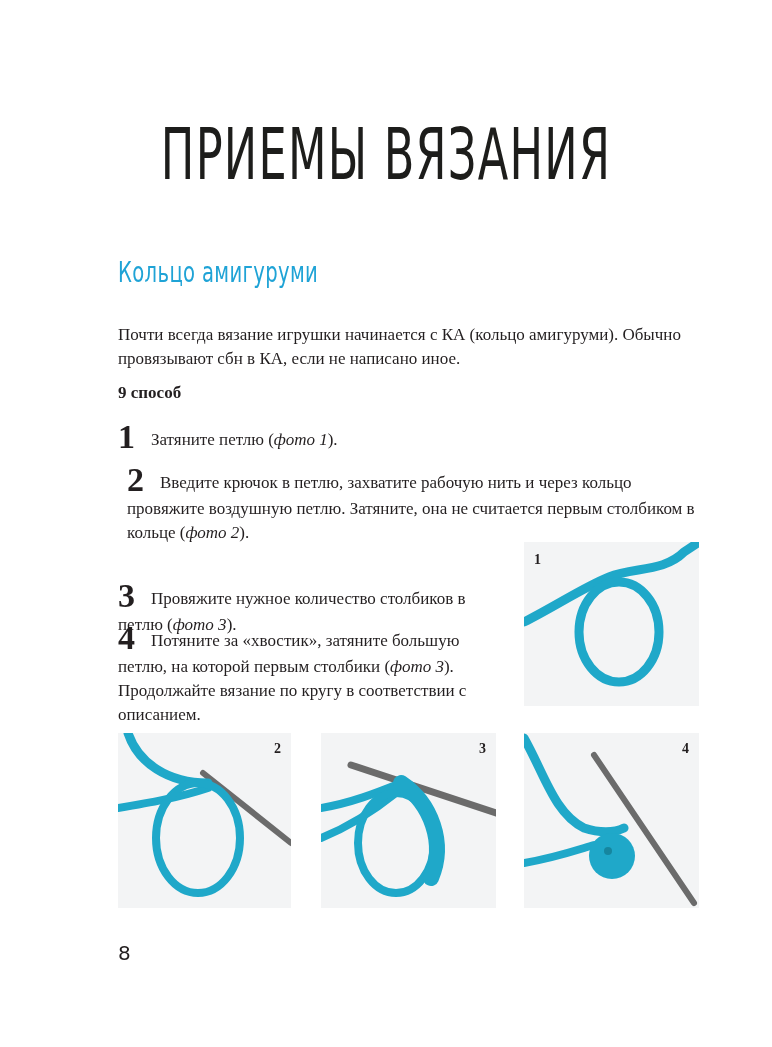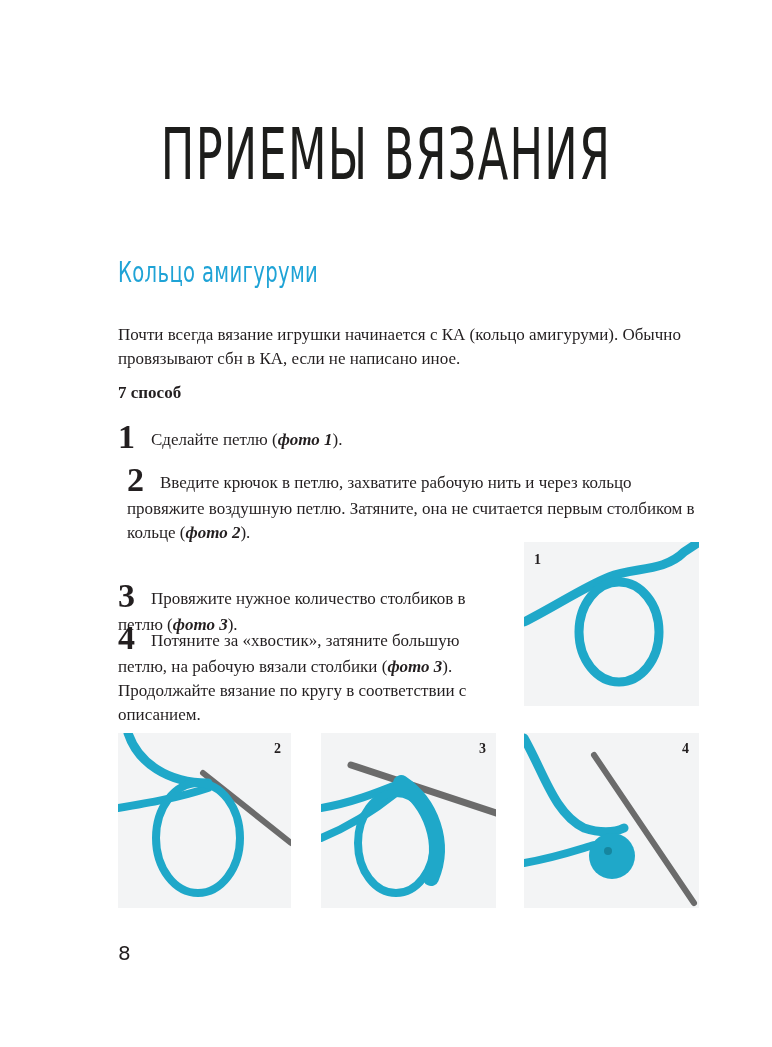--- a/index.html
+++ b/index.html
@@ -33,7 +33,7 @@
 
 <div class="intro">Почти всегда вязание игрушки начинается с КА (кольцо амигуруми). Обычно провязывают сбн в КА, если не написано иное.</div>
 
-<div class="method-label">7 способ</div>
+<div class="method-label">9 способ</div>
 
 <div class="step step1">
   <span class="num">1</span><span>Сделайте петлю (</span><i>фото 1</i><span>).</span>

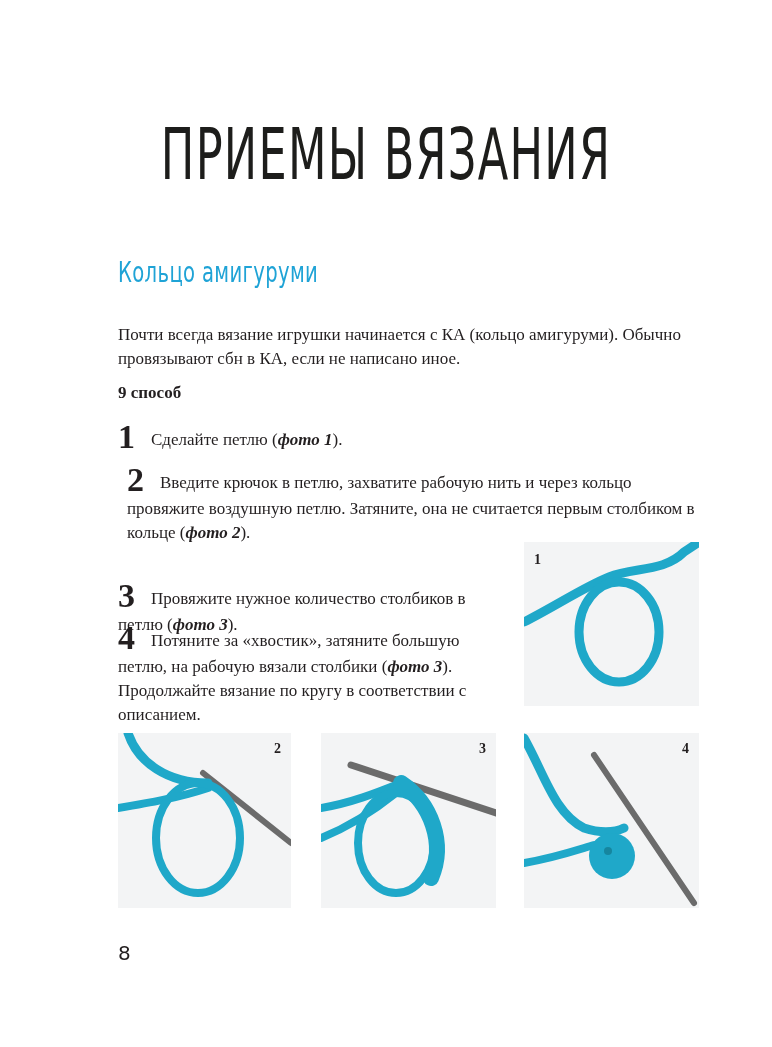--- a/index.html
+++ b/index.html
@@ -36,7 +36,7 @@
 <div class="method-label">9 способ</div>
 
 <div class="step step1">
-  <span class="num">1</span><span>Сделайте петлю (</span><i>фото 1</i><span>).</span>
+  <span class="num">1</span><span>Затяните петлю (</span><i>фото 1</i><span>).</span>
 </div>
 
 <div class="step step2">

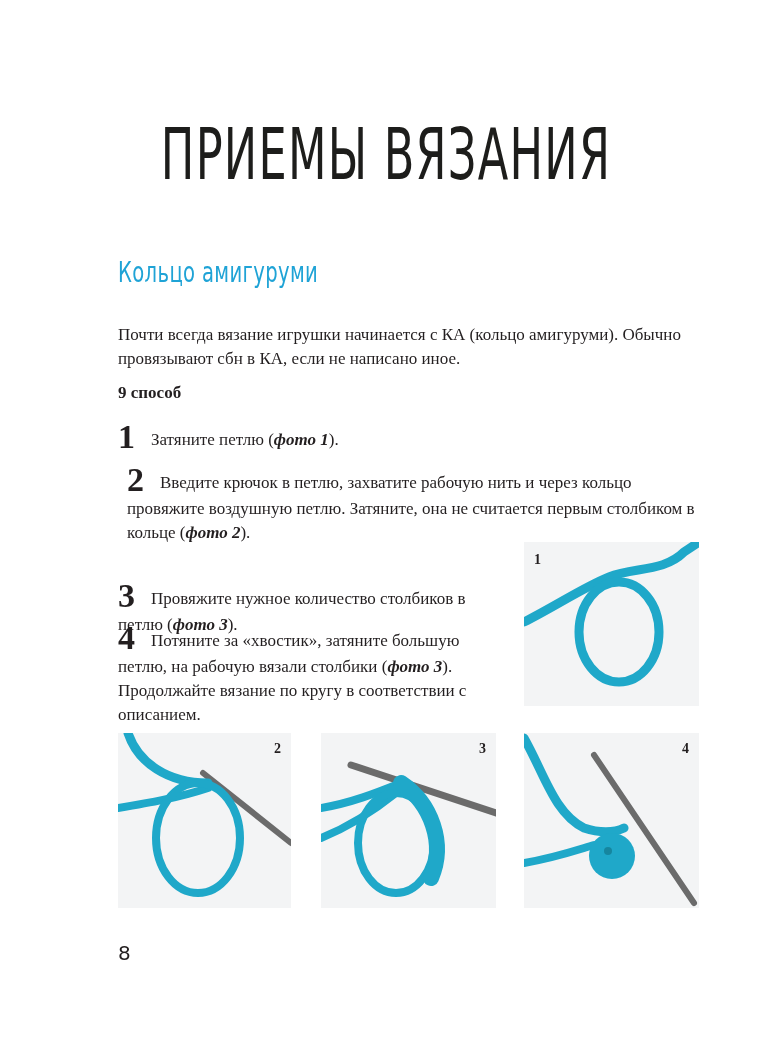--- a/index.html
+++ b/index.html
@@ -10,7 +10,7 @@
   .method-label { position: absolute; left: 118px; top: 383px; font-size: 17px; font-weight: bold; }
   .step { position: absolute; left: 118px; font-size: 17px; line-height: 24px; }
   .step .num { font-size: 34px; font-weight: bold; vertical-align: -3px; margin-right: 16px; line-height: 1; }
-  .step i { font-style: italic; font-weight: bold; }
+  .step i { font-style: italic; }
   .step1 { top: 420px; width: 560px; }
   .step2 { top: 463px; width: 580px; margin-left: 9px; }
   .step3 { top: 555px; width: 380px; margin-top: 24px; }

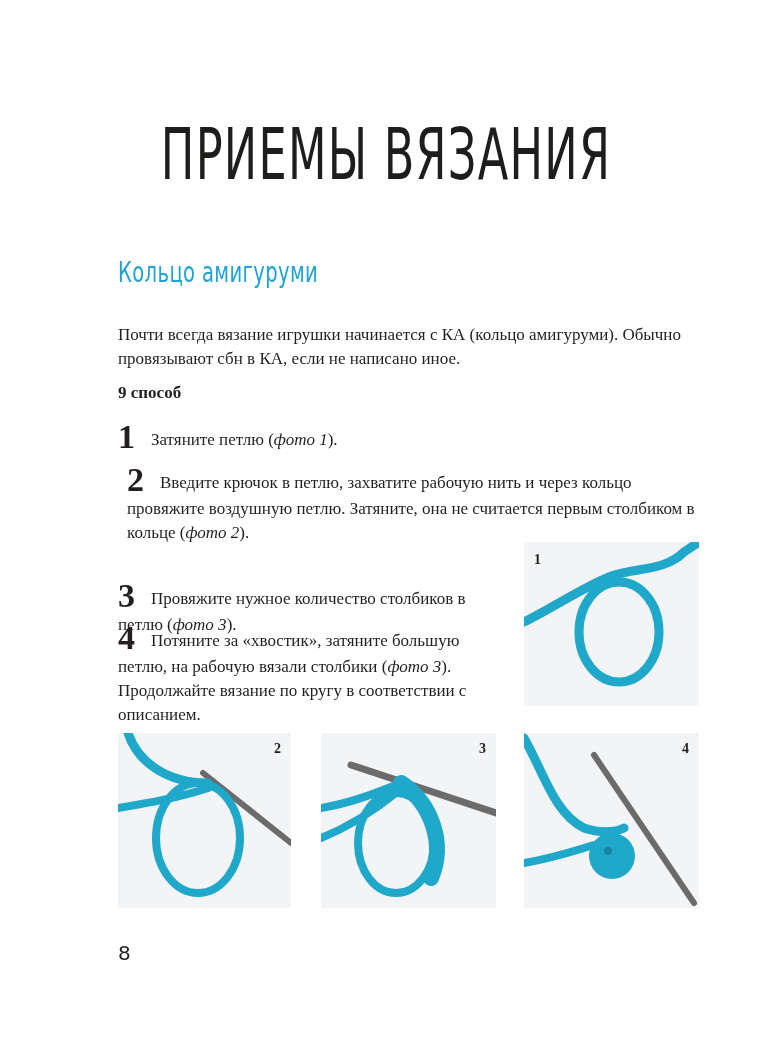--- a/index.html
+++ b/index.html
@@ -48,7 +48,7 @@
 </div>
 
 <div class="step step4">
-  <span class="num">4</span><span>Потяните за «хвостик», затяните большую петлю, на рабочую вязали столбики (</span><i>фото 3</i><span>). Продолжайте вязание по кругу в соответствии с описанием.</span>
+  <span class="num">4</span><span>Потяните за «хвостик», затяните большую петлю, на которой первым столбики (</span><i>фото 3</i><span>). Продолжайте вязание по кругу в соответствии с описанием.</span>
 </div>
 
 <div class="photo photo1">

